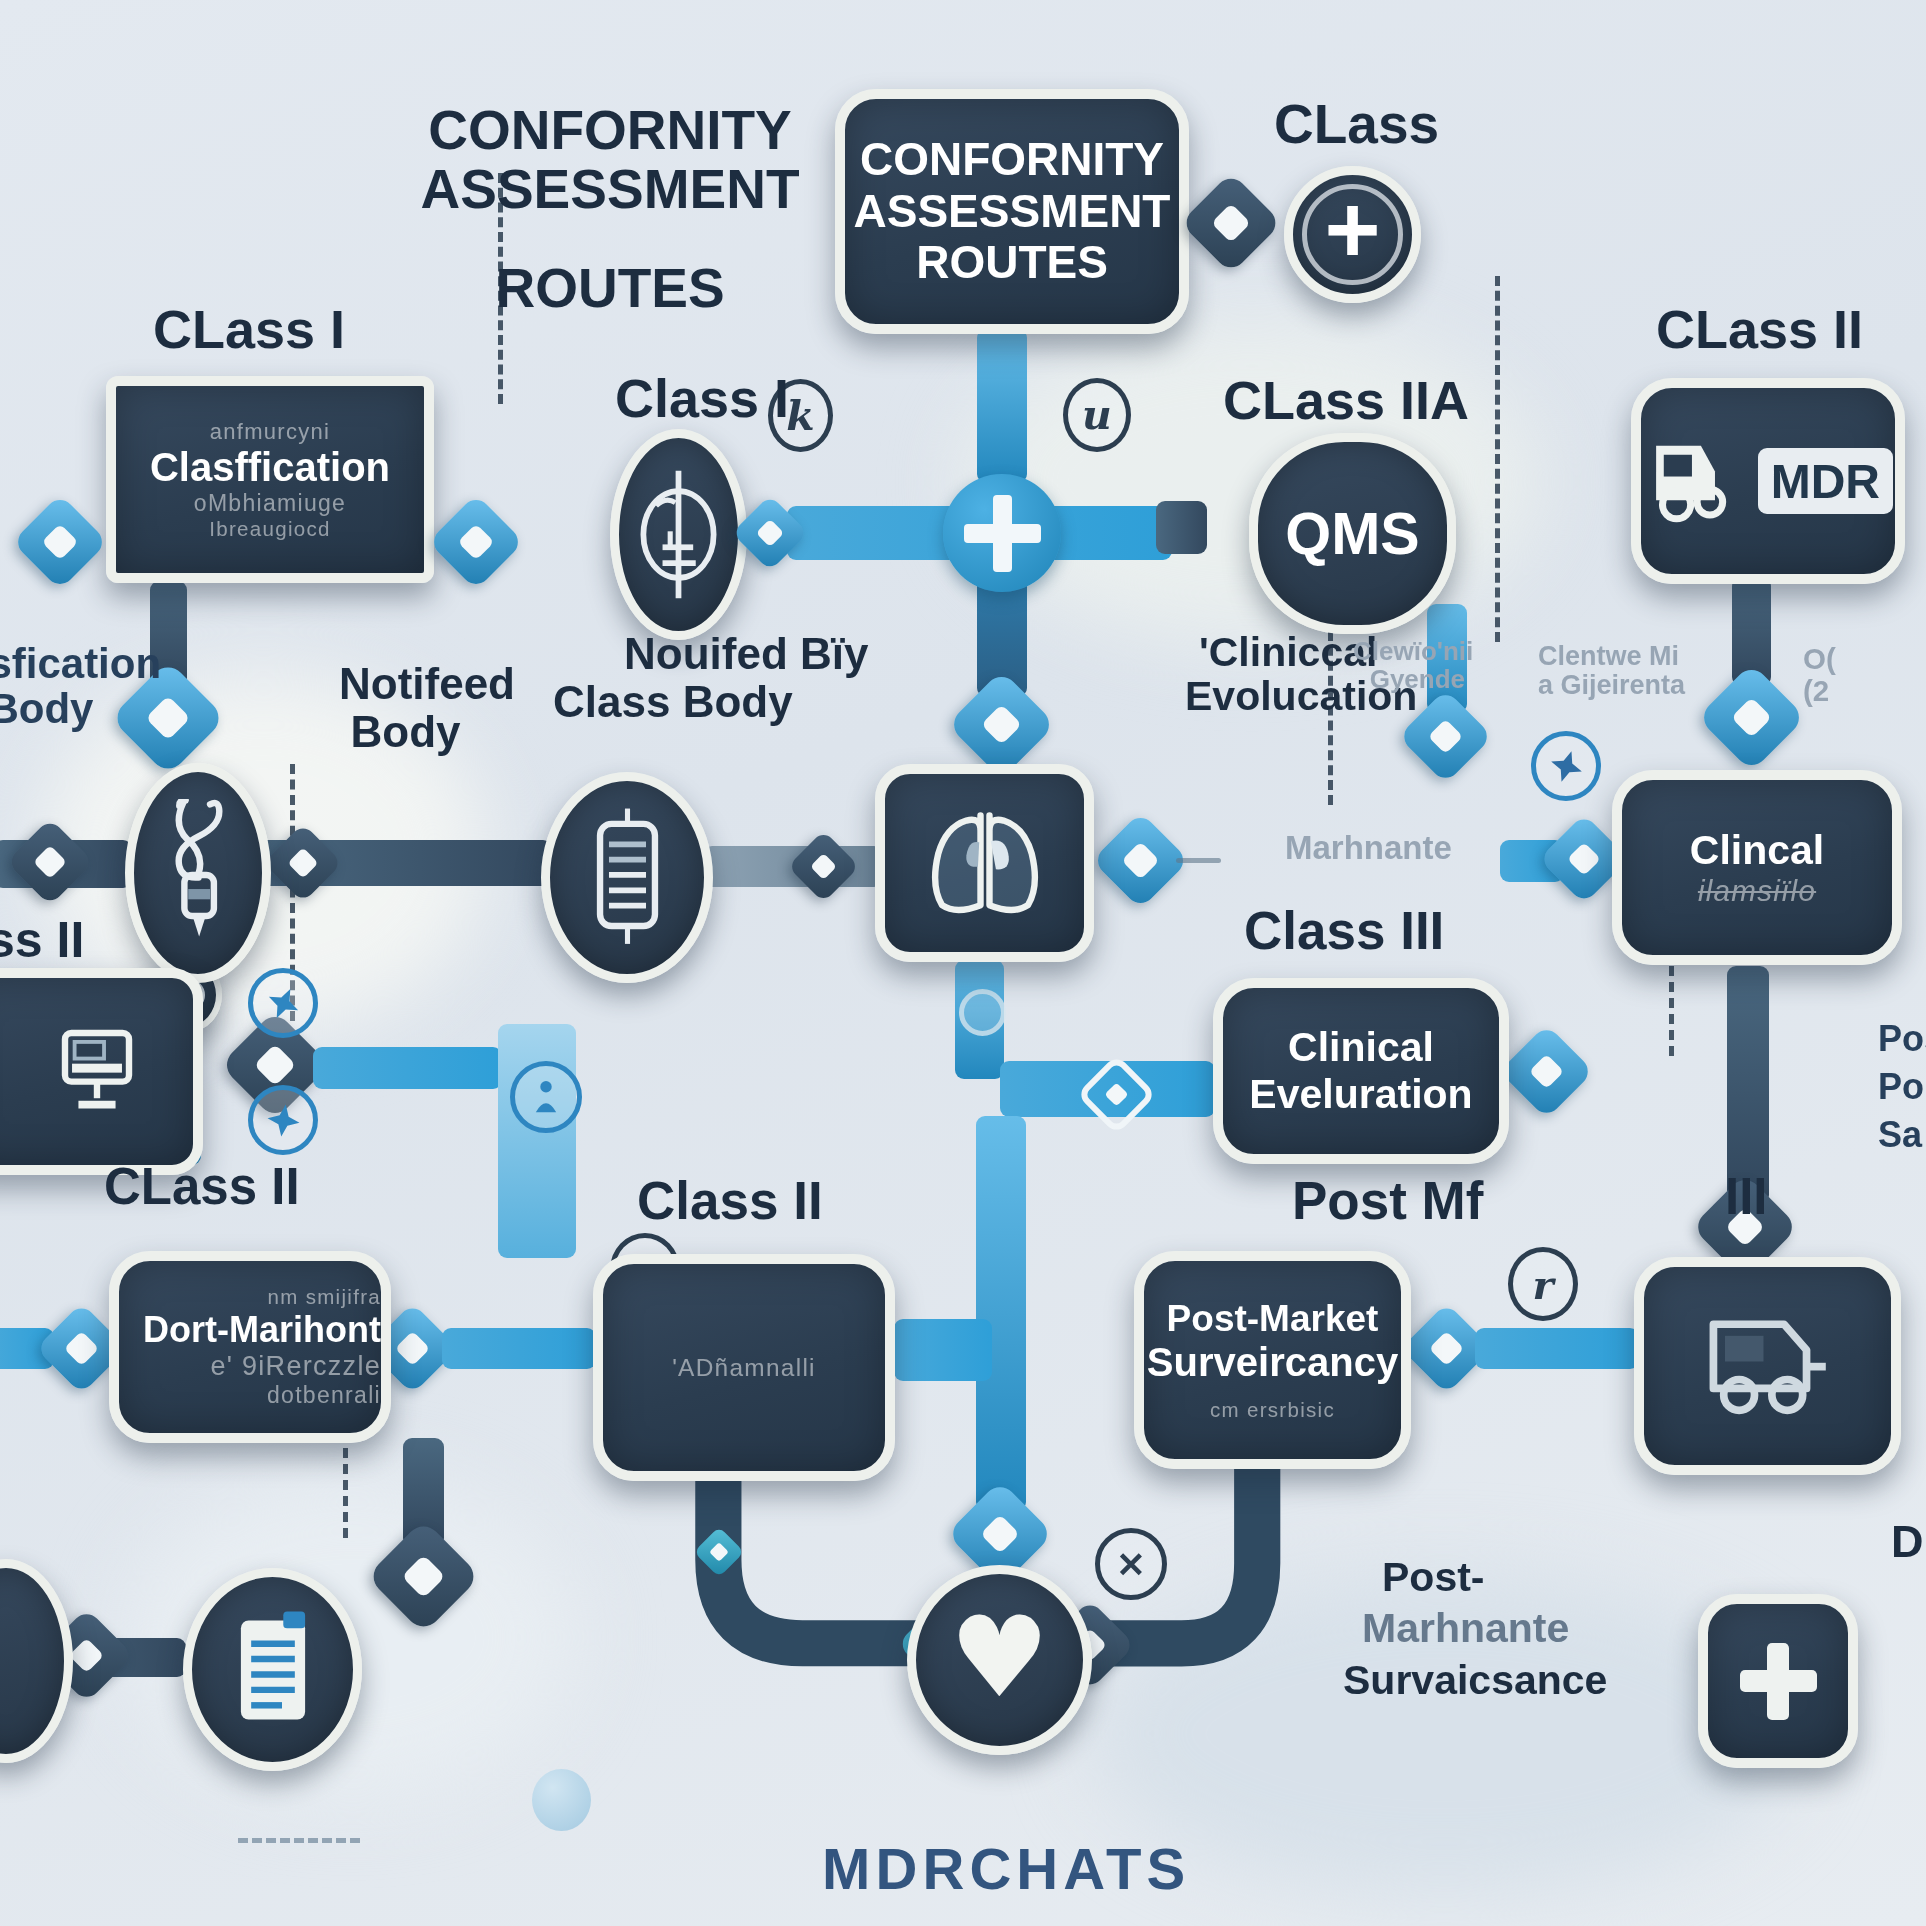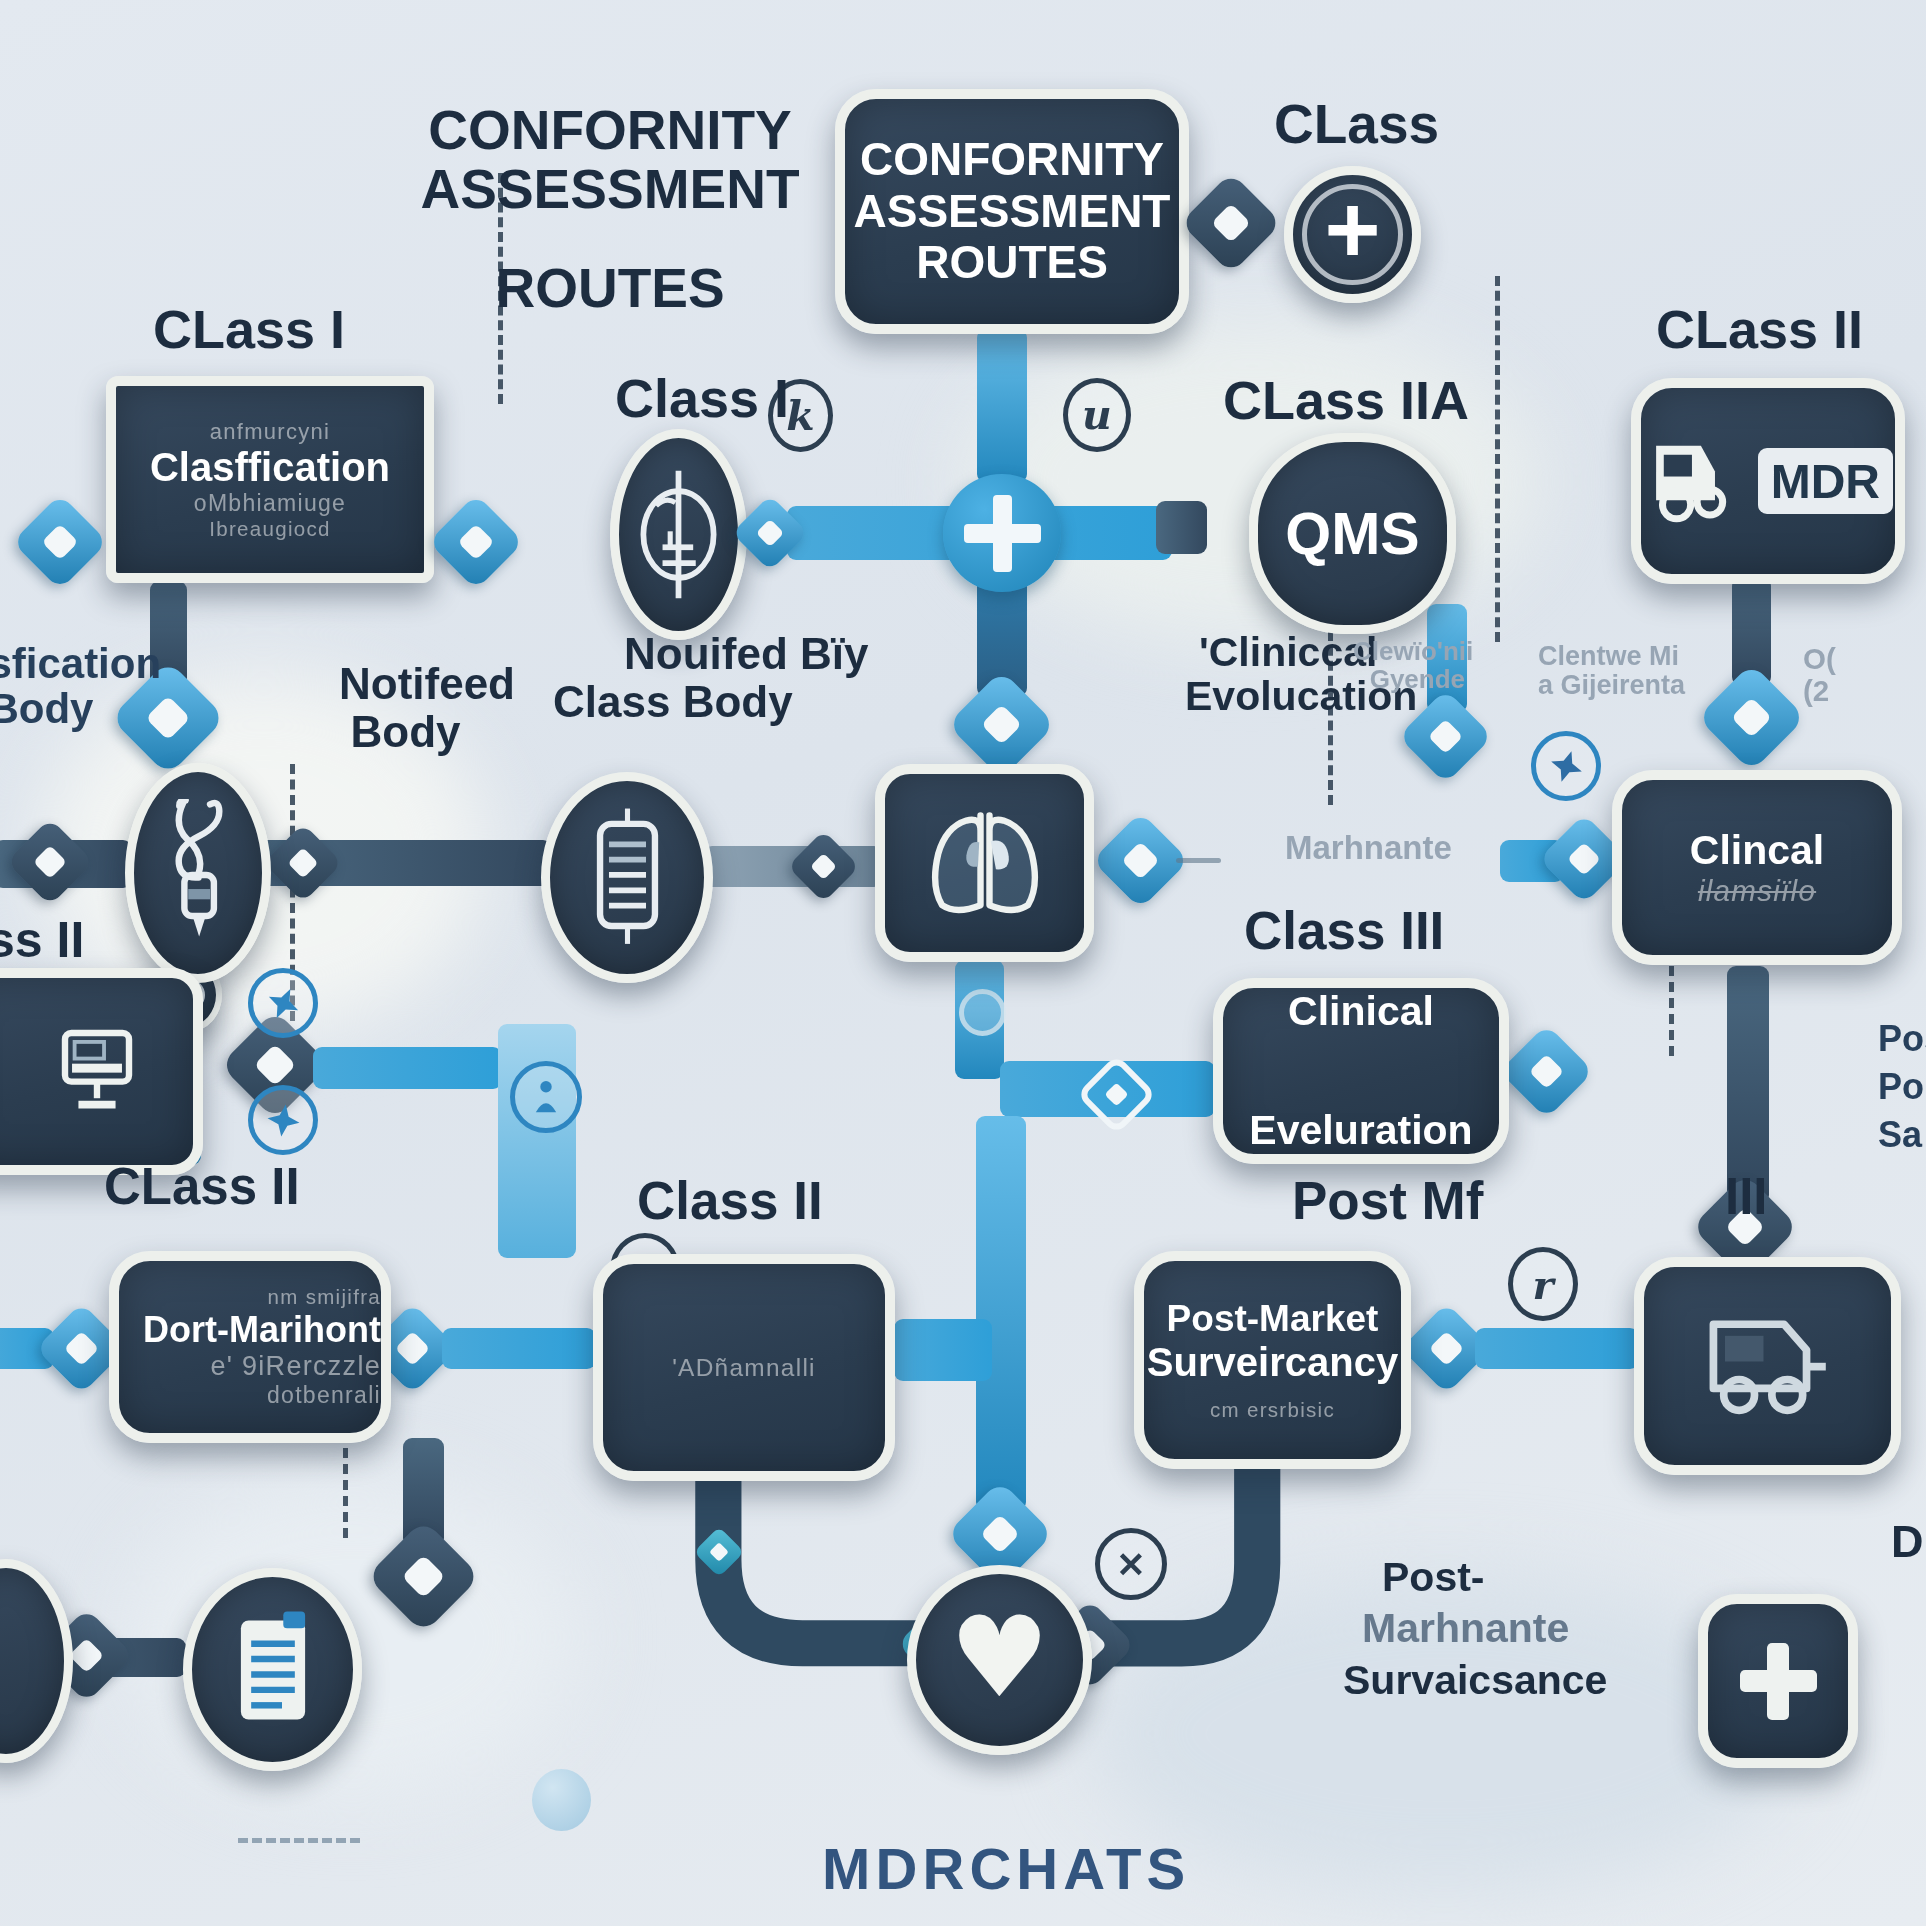--- a/index.html
+++ b/index.html
@@ -241,7 +241,7 @@
     </svg>
   </div>
 
-  <div class="box" style="left:1213px;top:978px;width:276px;height:166px;font-size:41px;line-height:1.15;justify-content:space-between;">
+  <div class="box" style="left:1213px;top:978px;width:276px;height:166px;font-size:41px;line-height:1.15;">
     <span>Clinical</span>
     <span>Eveluration</span>
   </div>

